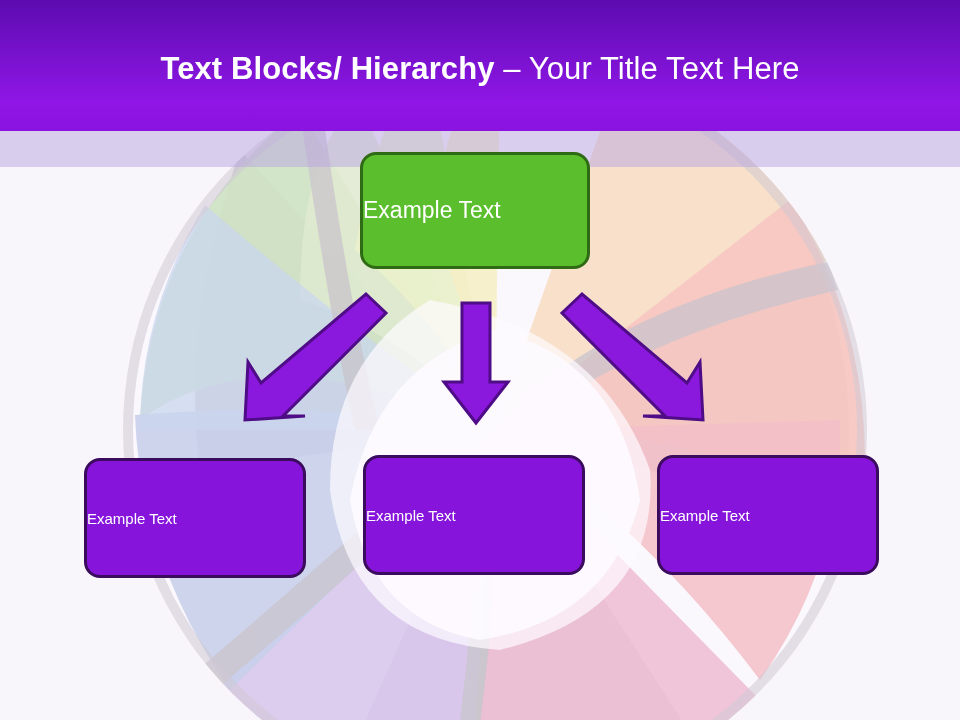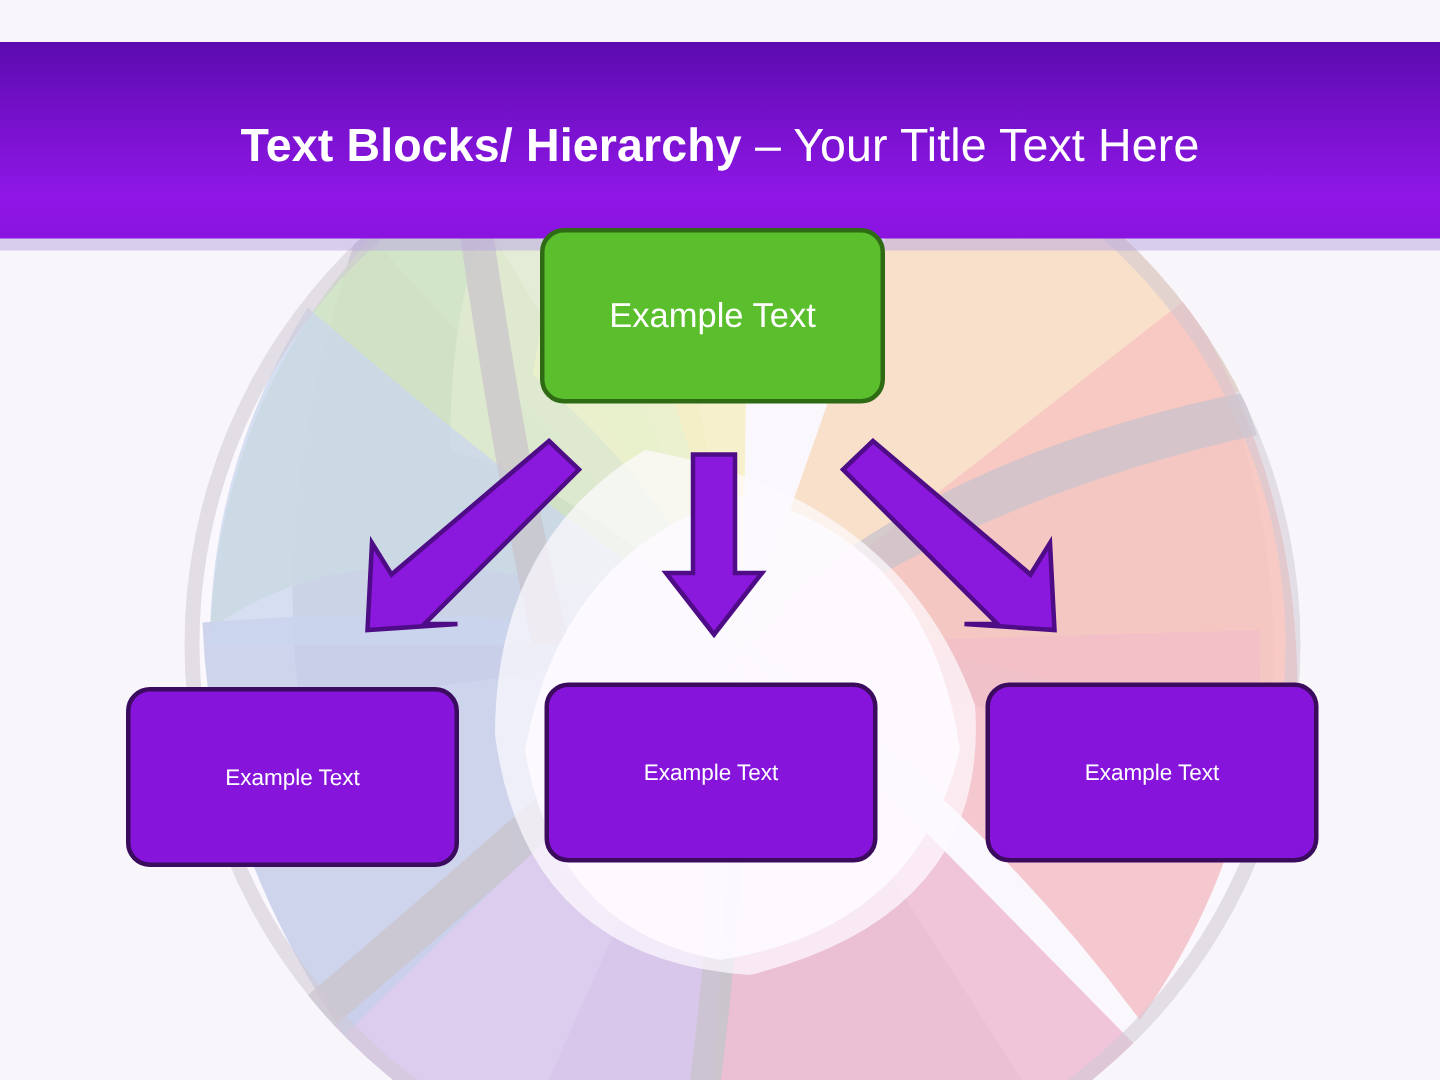--- a/index.html
+++ b/index.html
@@ -31,7 +31,6 @@
     height: 131px;
     background: linear-gradient(to bottom, #5c0bb0 0%, #7a12cf 45%, #8f16e6 78%, #8a13e0 100%);
     z-index: 40;
-    margin-top: 28px;
   }
   #title-text {
     position: absolute;

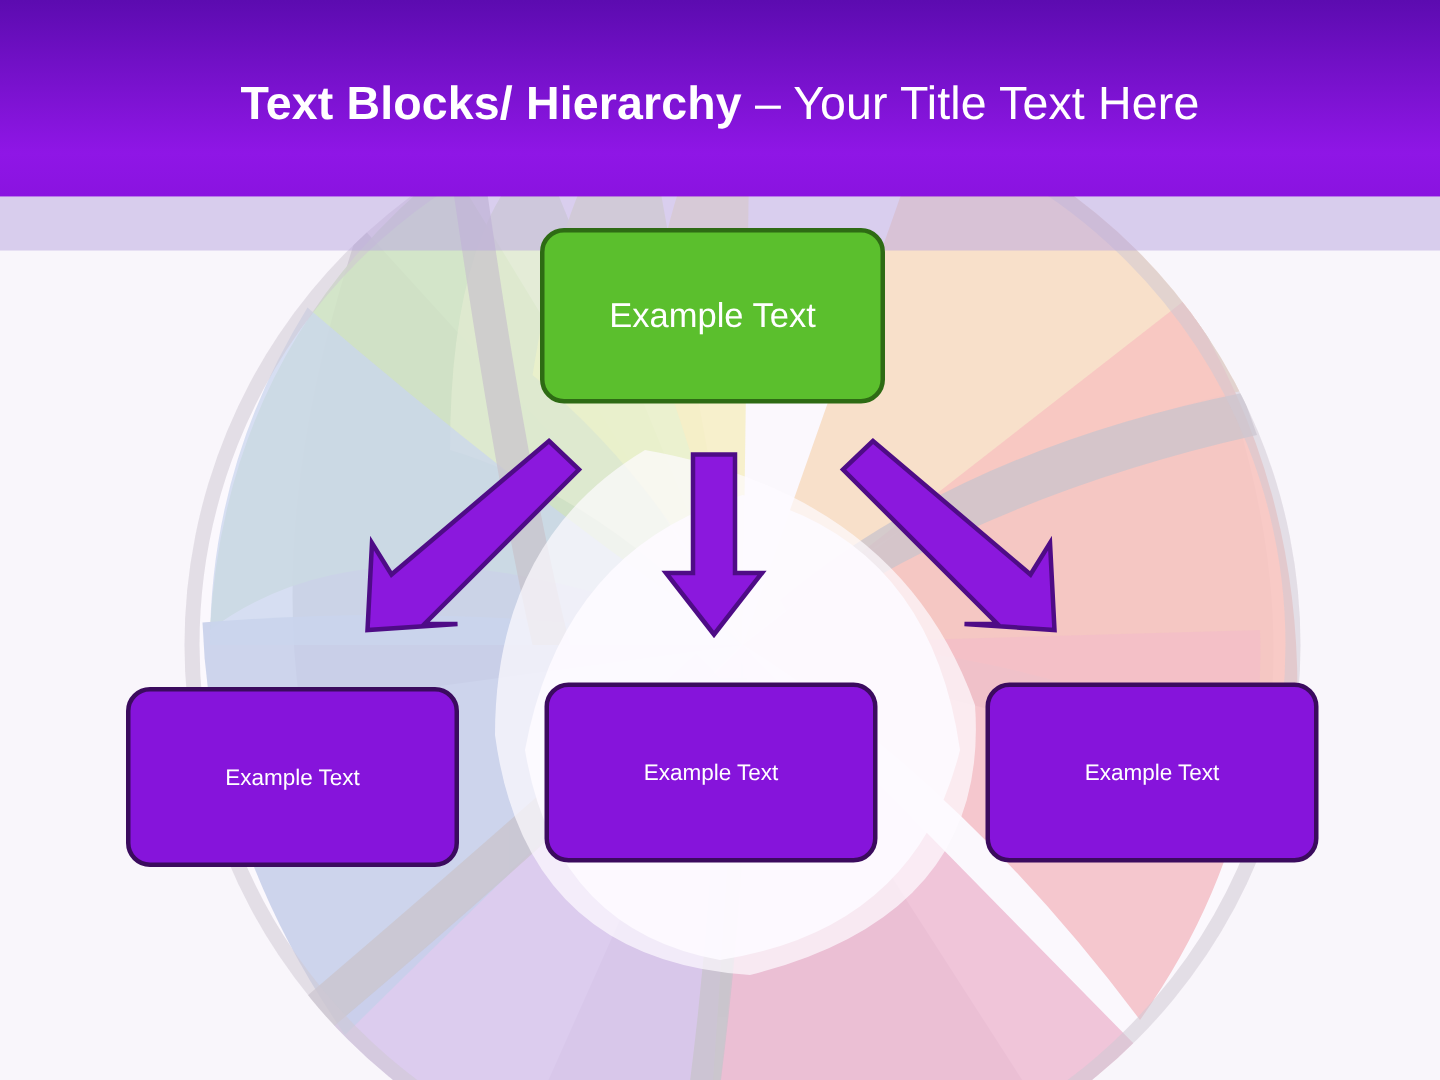--- a/index.html
+++ b/index.html
@@ -62,7 +62,7 @@
     box-sizing: border-box;
     display: flex;
     align-items: center;
-    justify-content: center;
+    justify-content: flex-start;
     color: #ffffff;
     text-align: center;
     z-index: 60;

